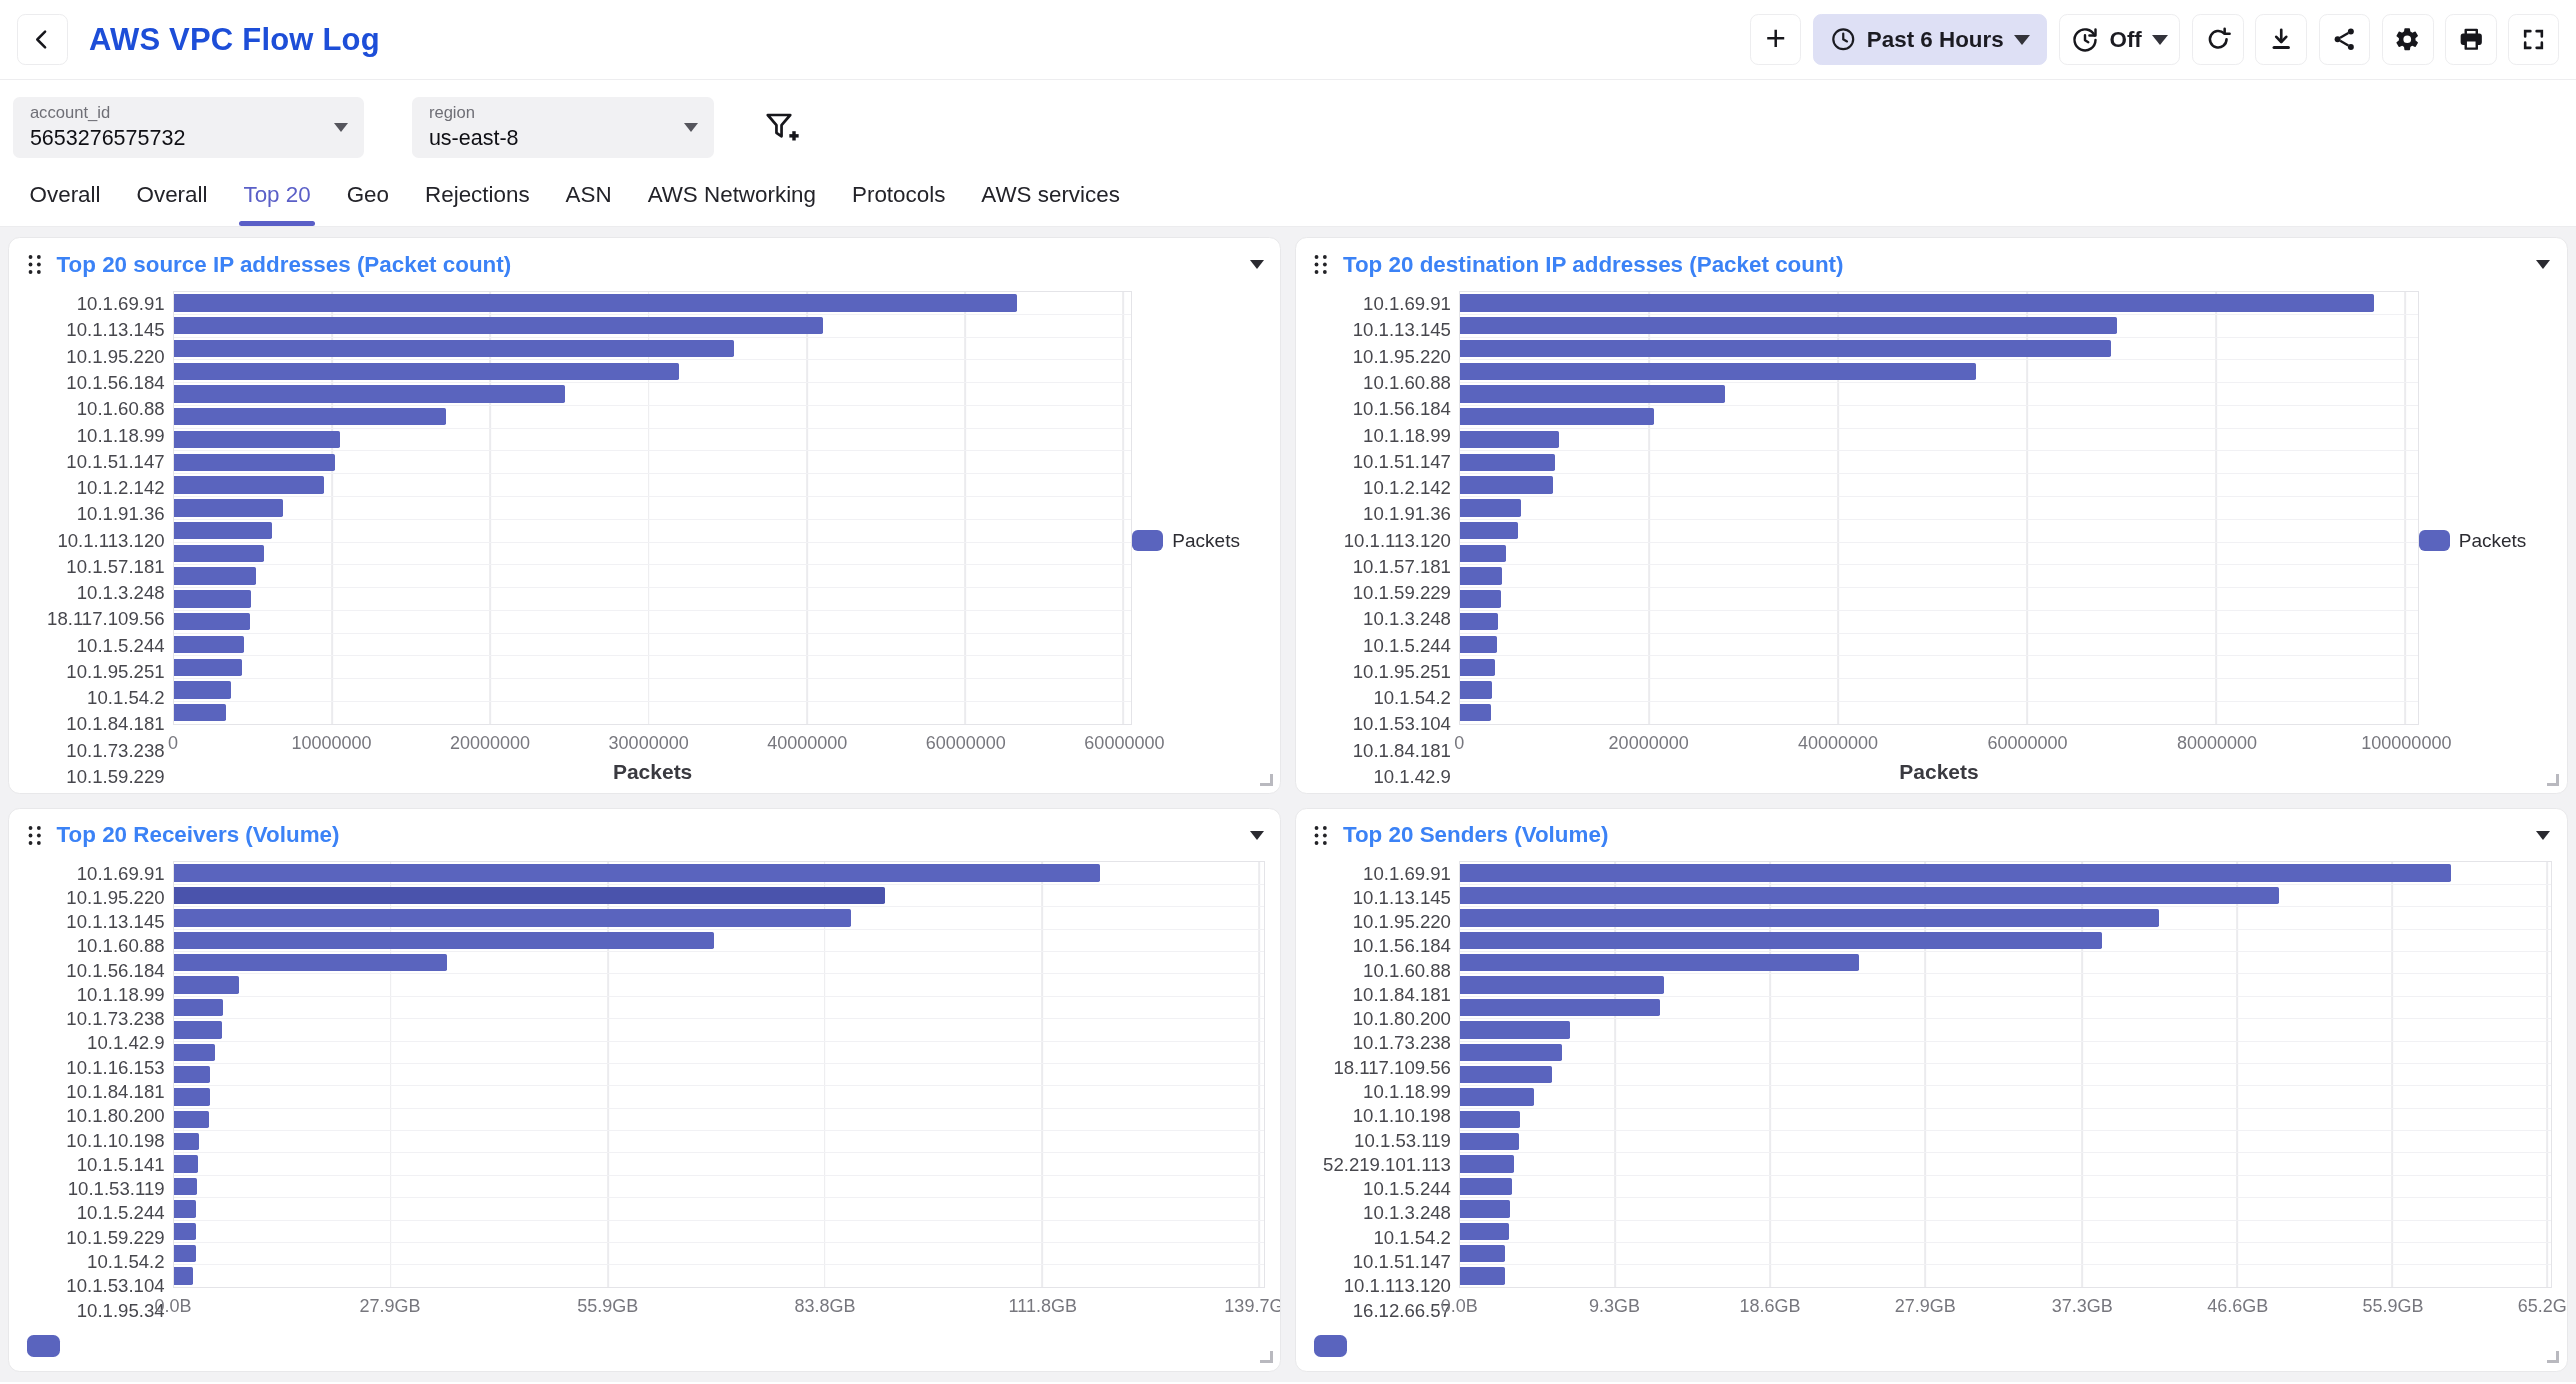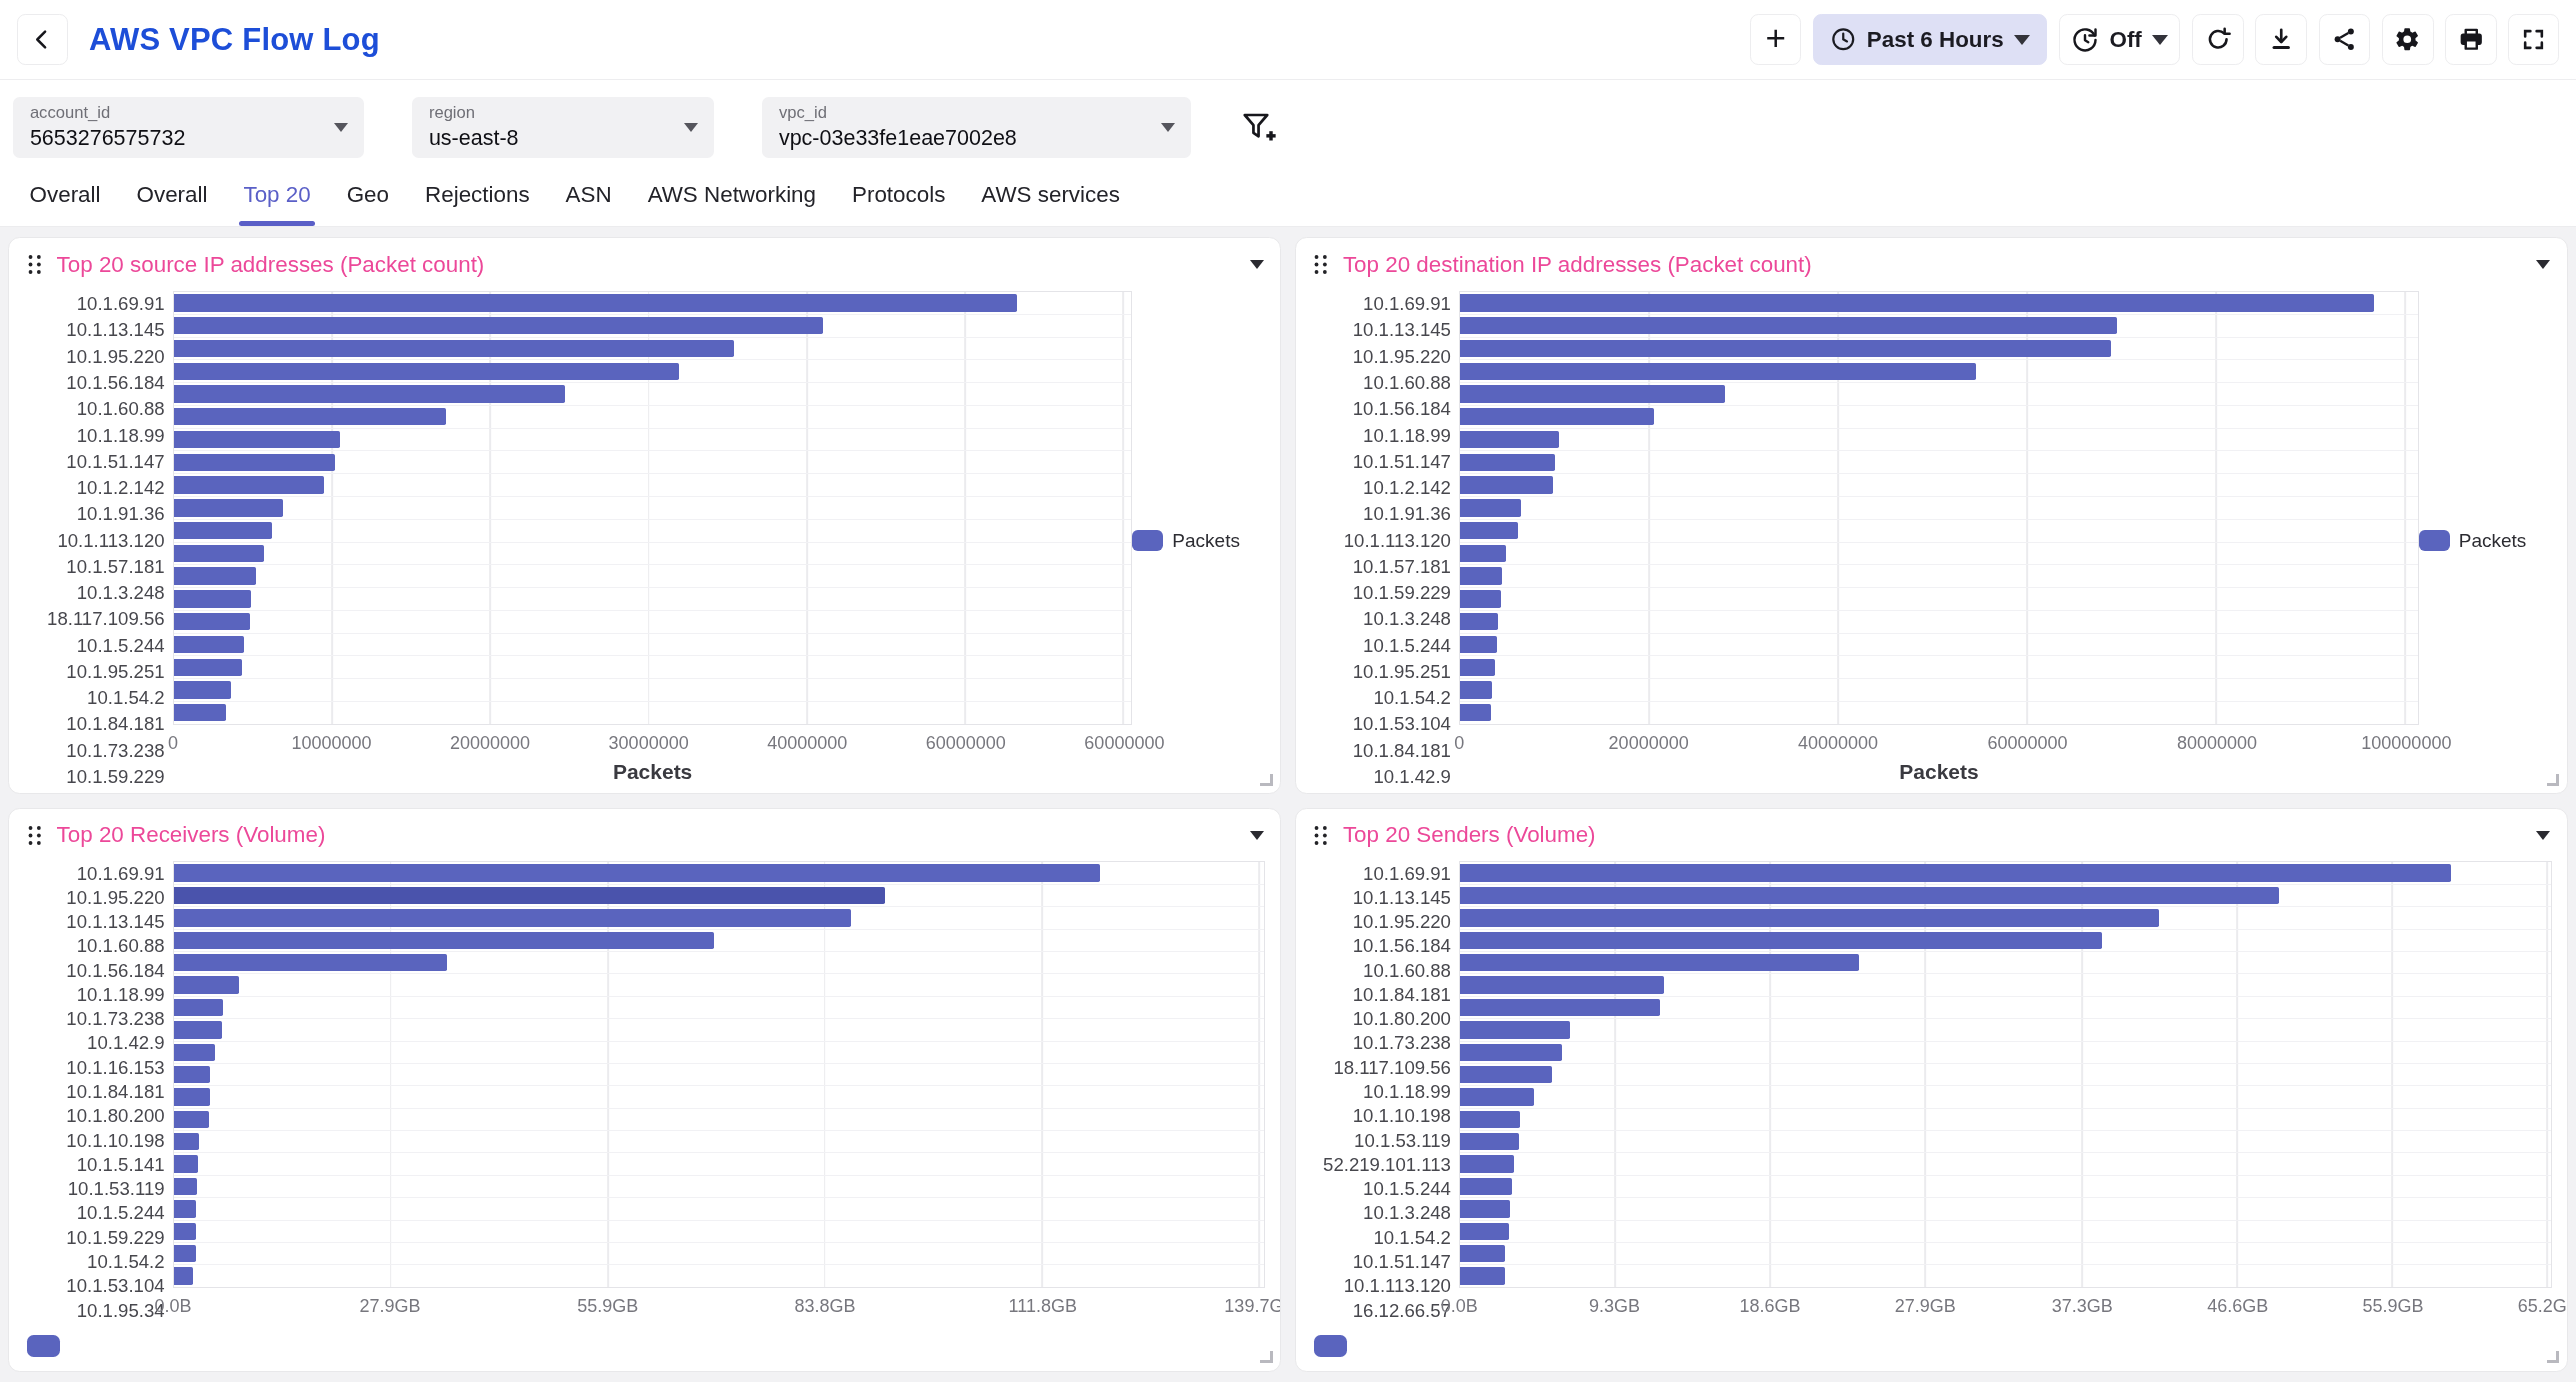--- a/index.html
+++ b/index.html
@@ -164,11 +164,6 @@
     <span class="cvalue">us-east-8</span>
     <span class="caret"></span>
   </div>
-  <div class="chip w3">
-    <span class="clabel">vpc_id</span>
-    <span class="cvalue">vpc-03e33fe1eae7002e8</span>
-    <span class="caret"></span>
-  </div>
   <button class="funnel-btn">
     <svg class="icon" width="40" height="36" viewBox="0 0 26 24" fill="none" stroke="#17171c" stroke-width="1.8" stroke-linejoin="round">
         <path d="M3.5 4h15l-5.8 6.8v7.4l-3.4-2.3v-5.1L3.5 4z"></path>

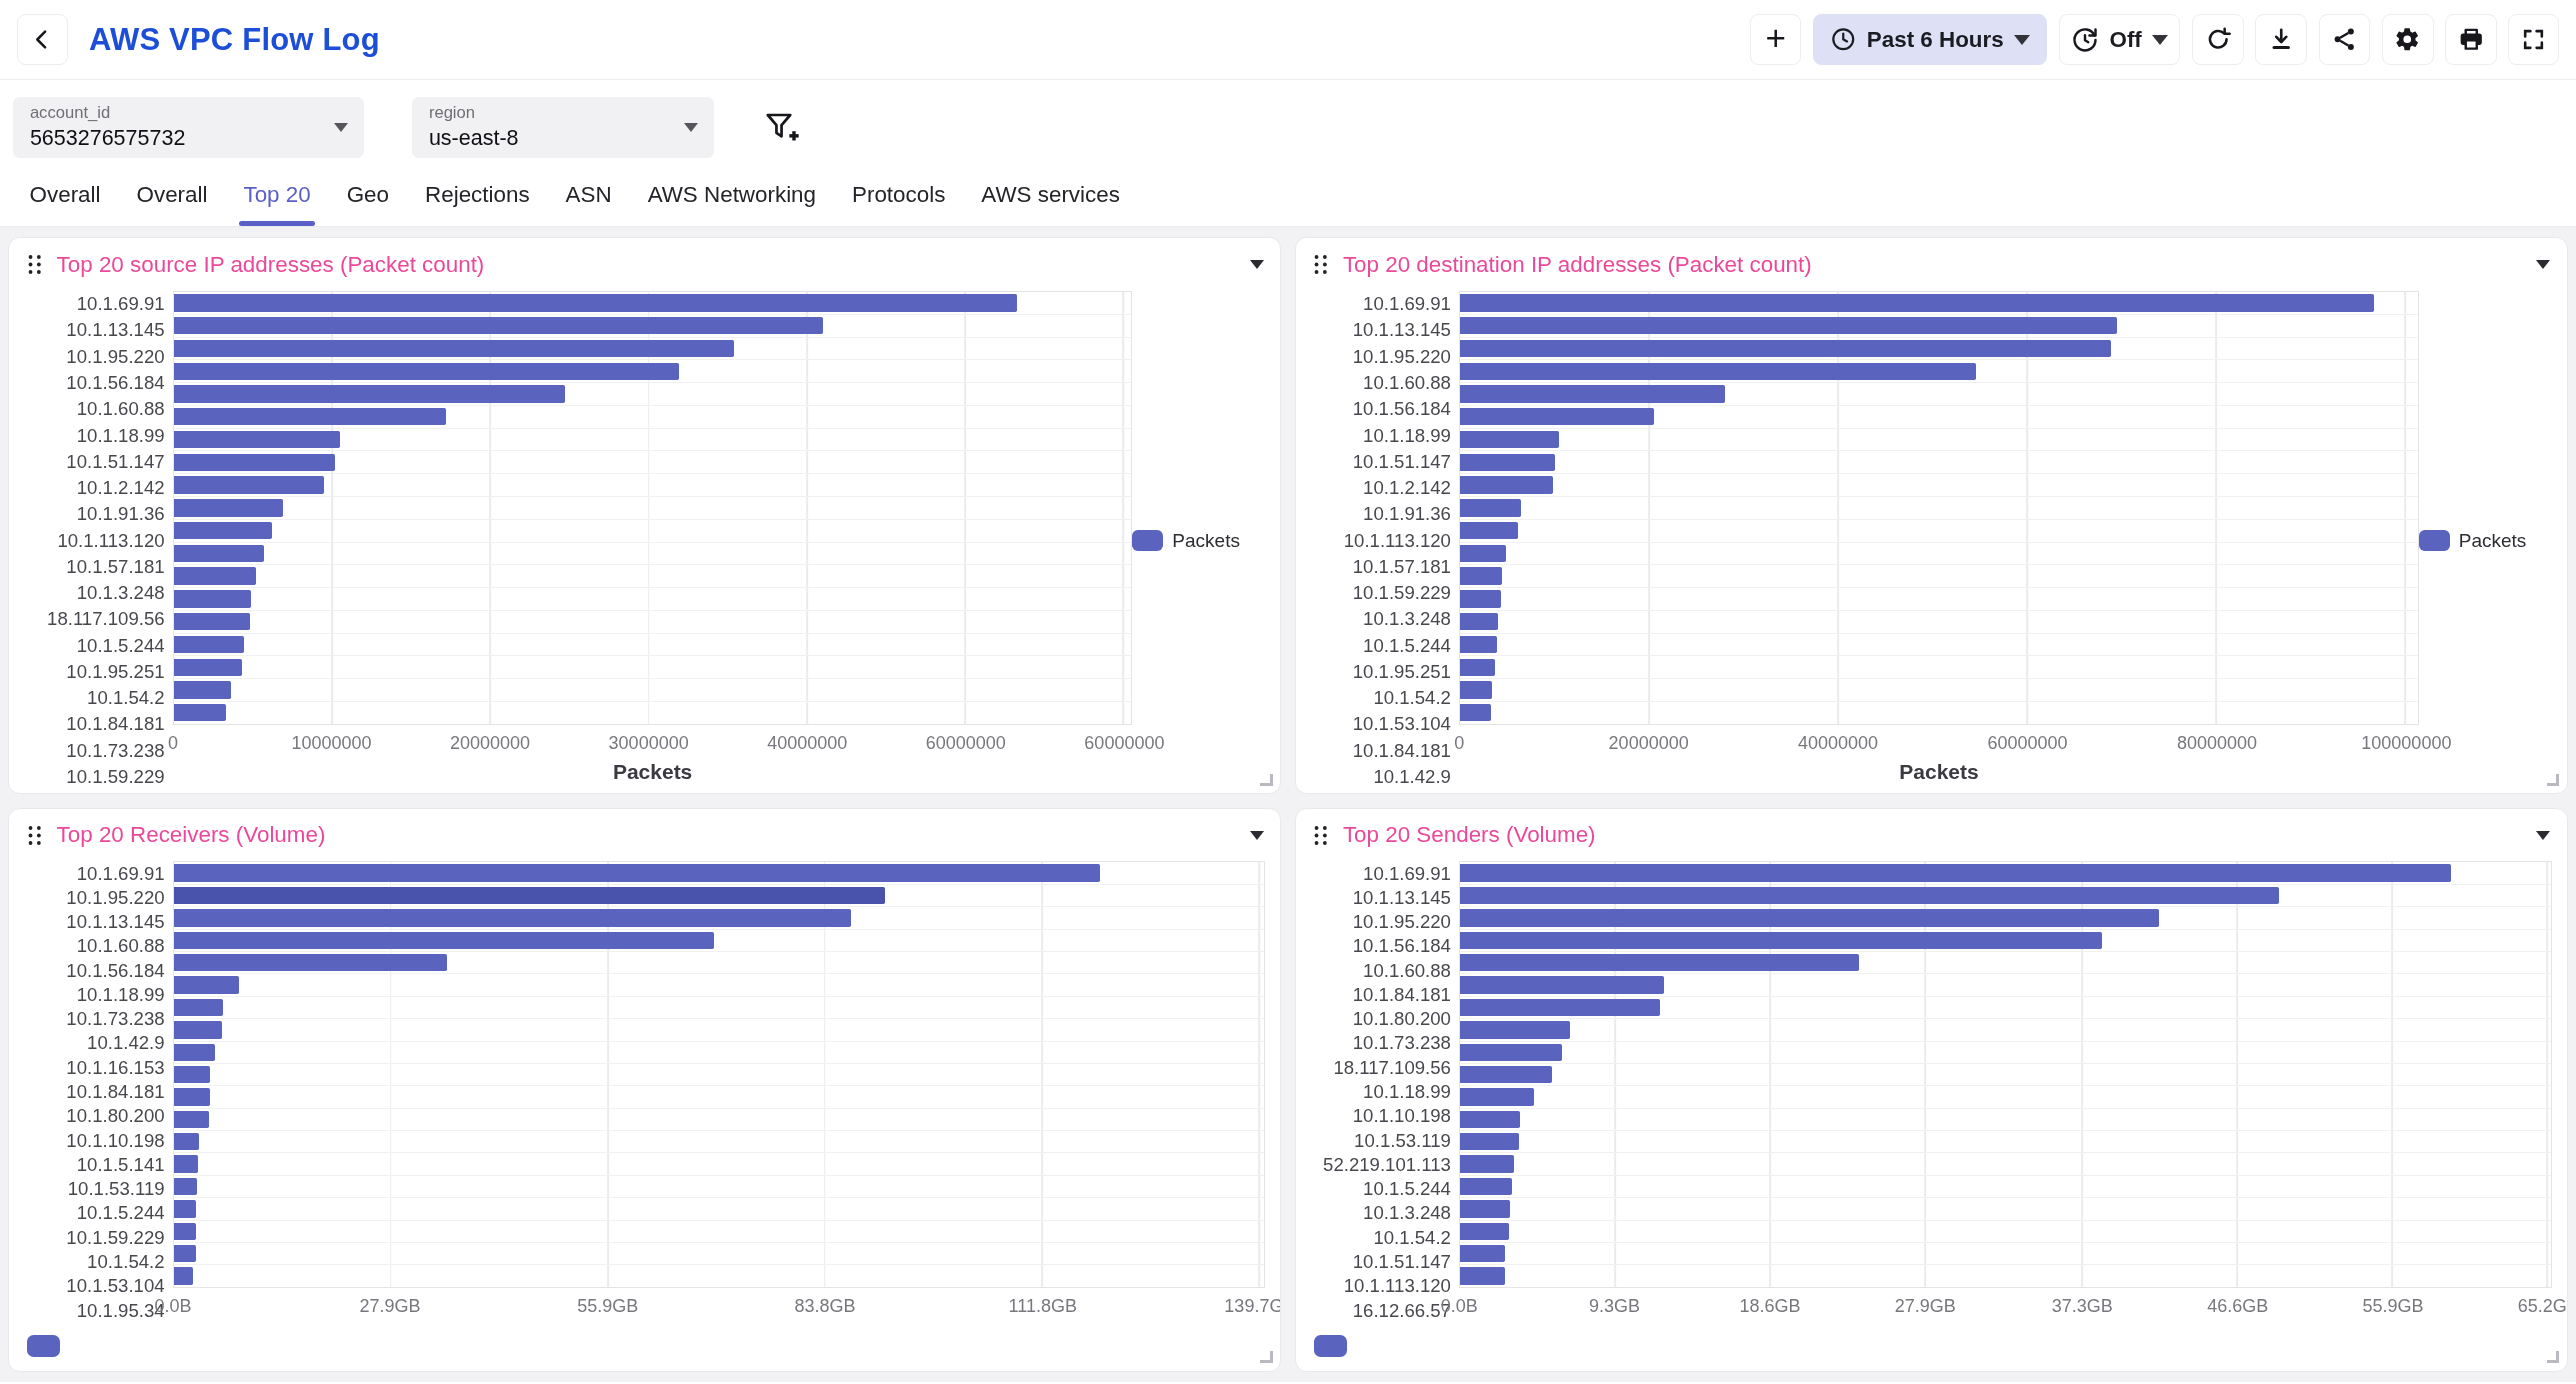--- a/index.html
+++ b/index.html
@@ -49,7 +49,7 @@
     display:flex; flex-direction:column; overflow:hidden; }
   .panel-head { display:flex; align-items:center; padding:13.3px 16.6px 5px; }
   .drag { display:flex; align-items:center; cursor:grab; }
-  .panel-title { font-size:22.4px; font-weight:400; color:#ec4899; margin-left:13.3px; }
+  .panel-title { font-size:22.4px; font-weight:700; color:#3b82f6; margin-left:13.3px; }
   .panel-caret { margin-left:auto; width:0; height:0; border-left:7.5px solid transparent;
     border-right:7.5px solid transparent; border-top:9px solid #2a2a30; cursor:pointer; }
   .chart-body { flex:1; display:flex; padding:8.3px 15px 3.3px 6.6px; min-height:0; }

